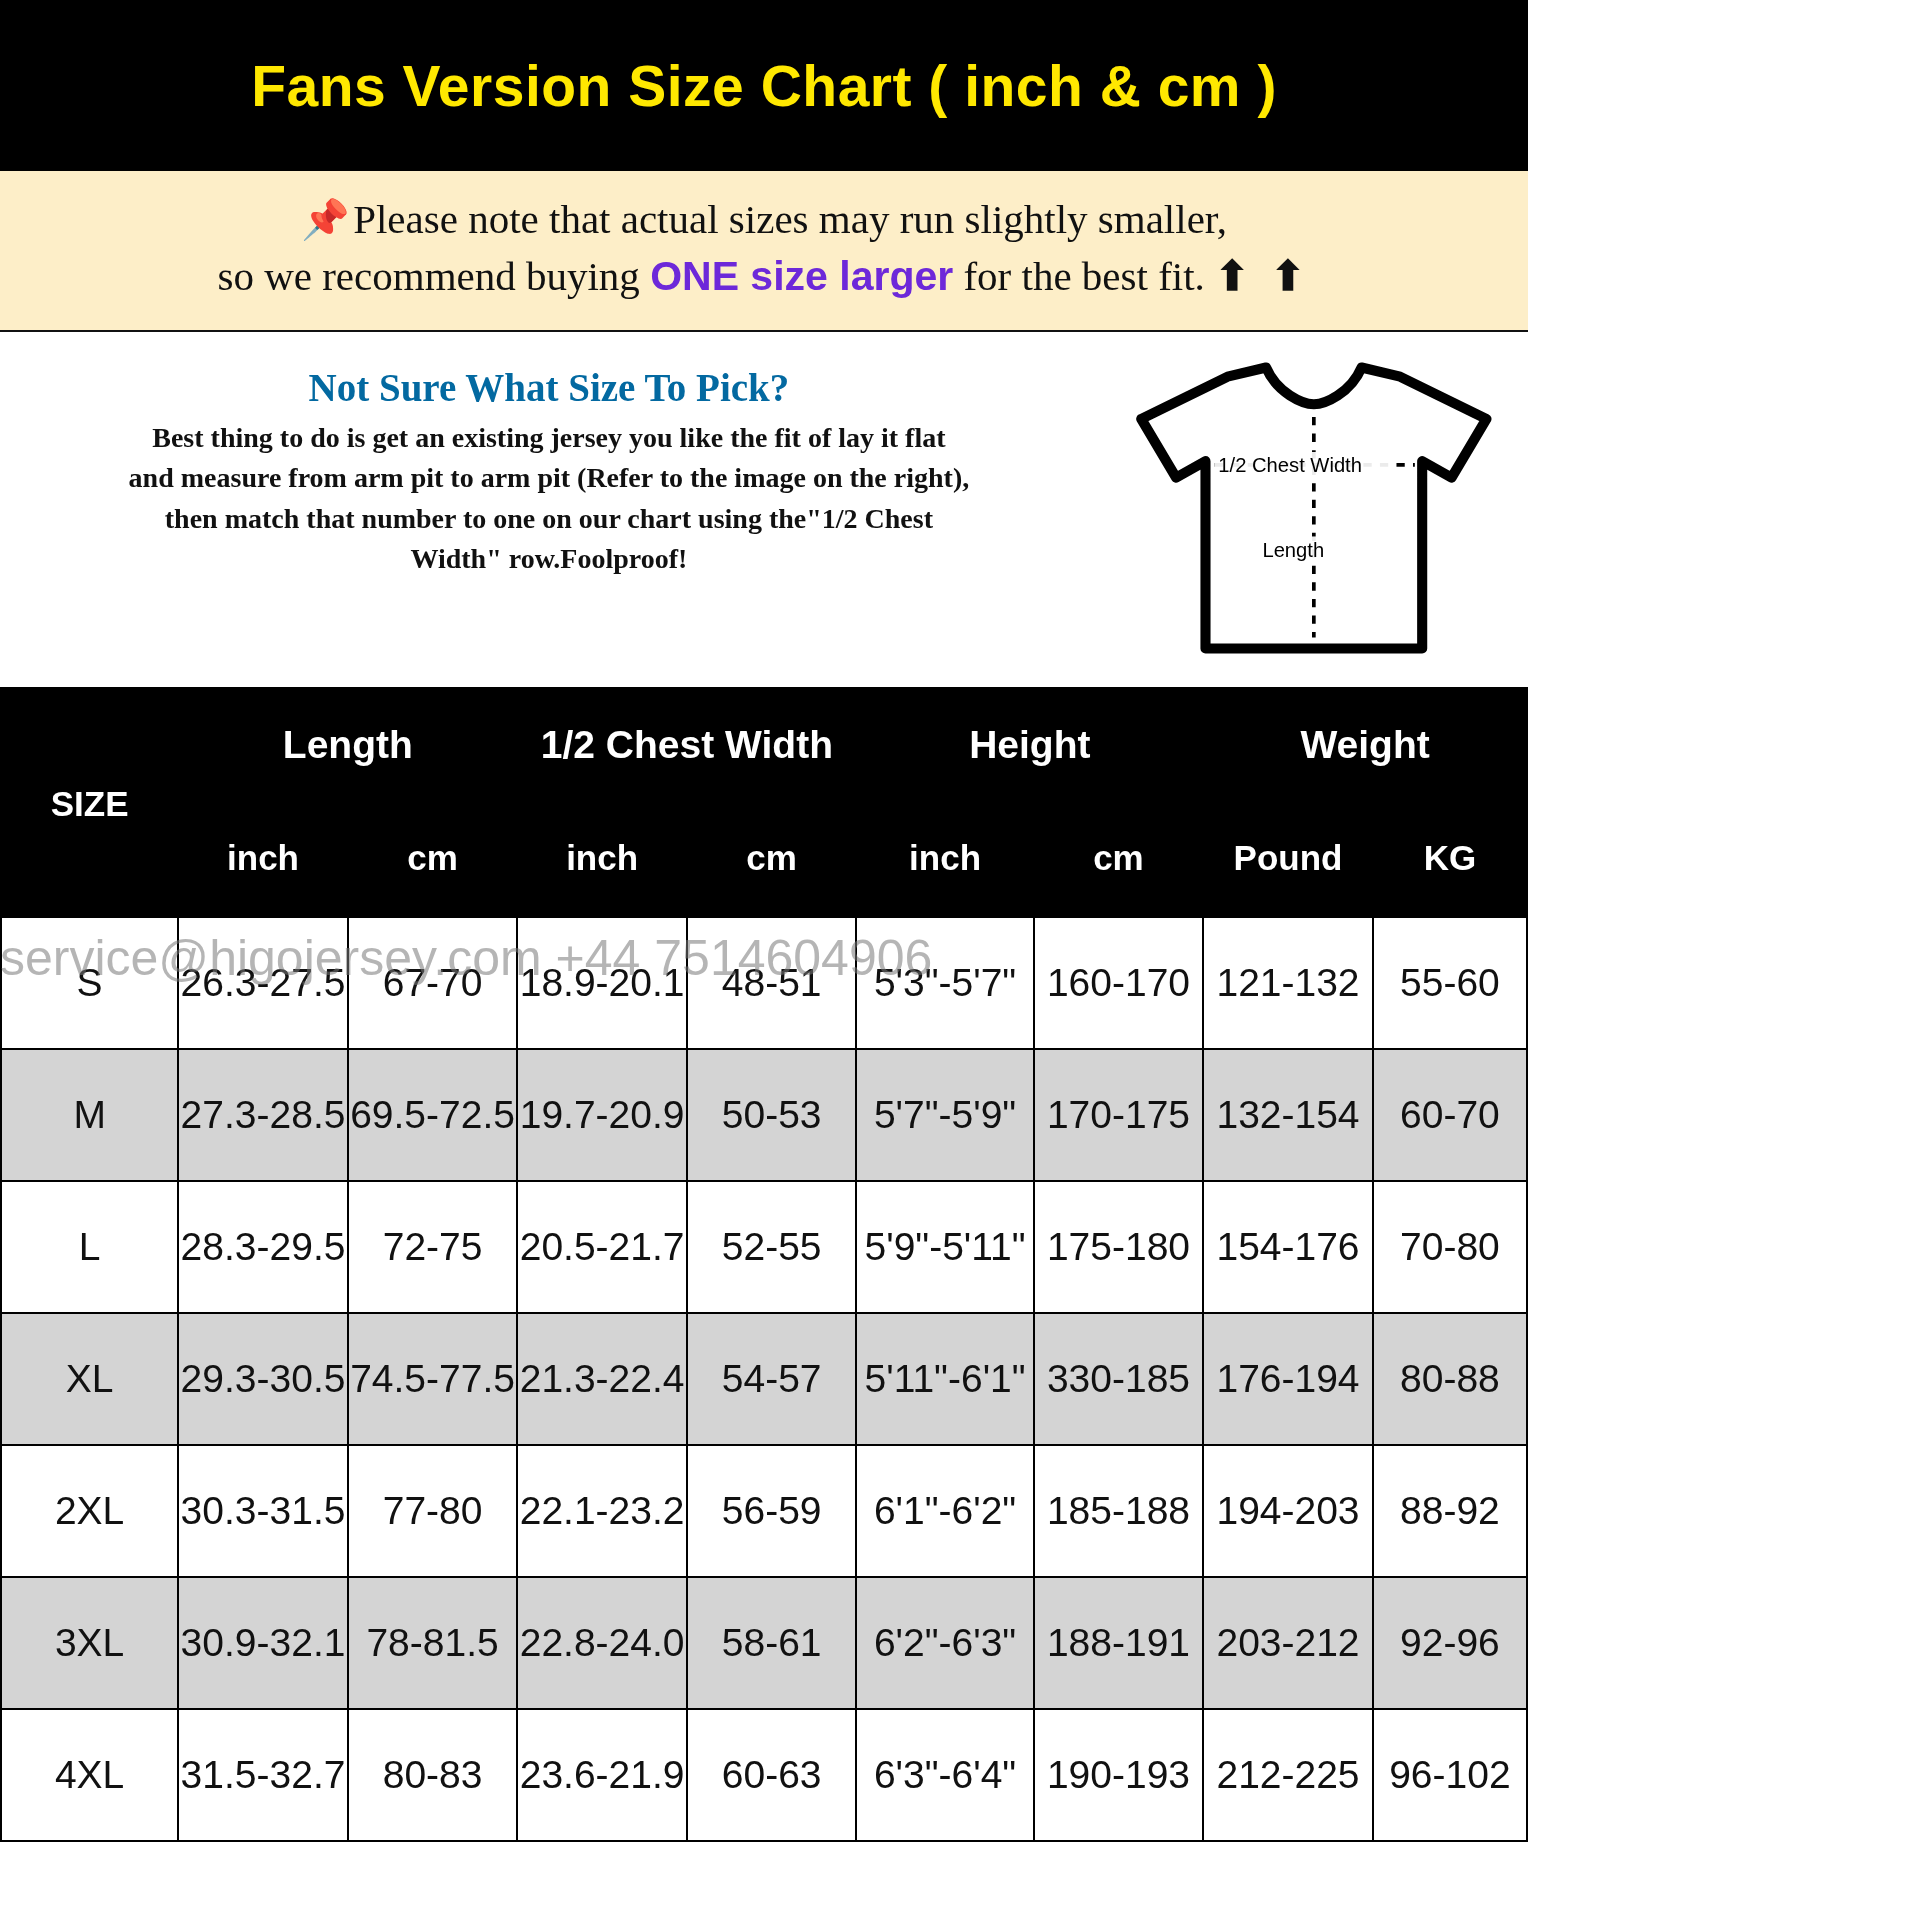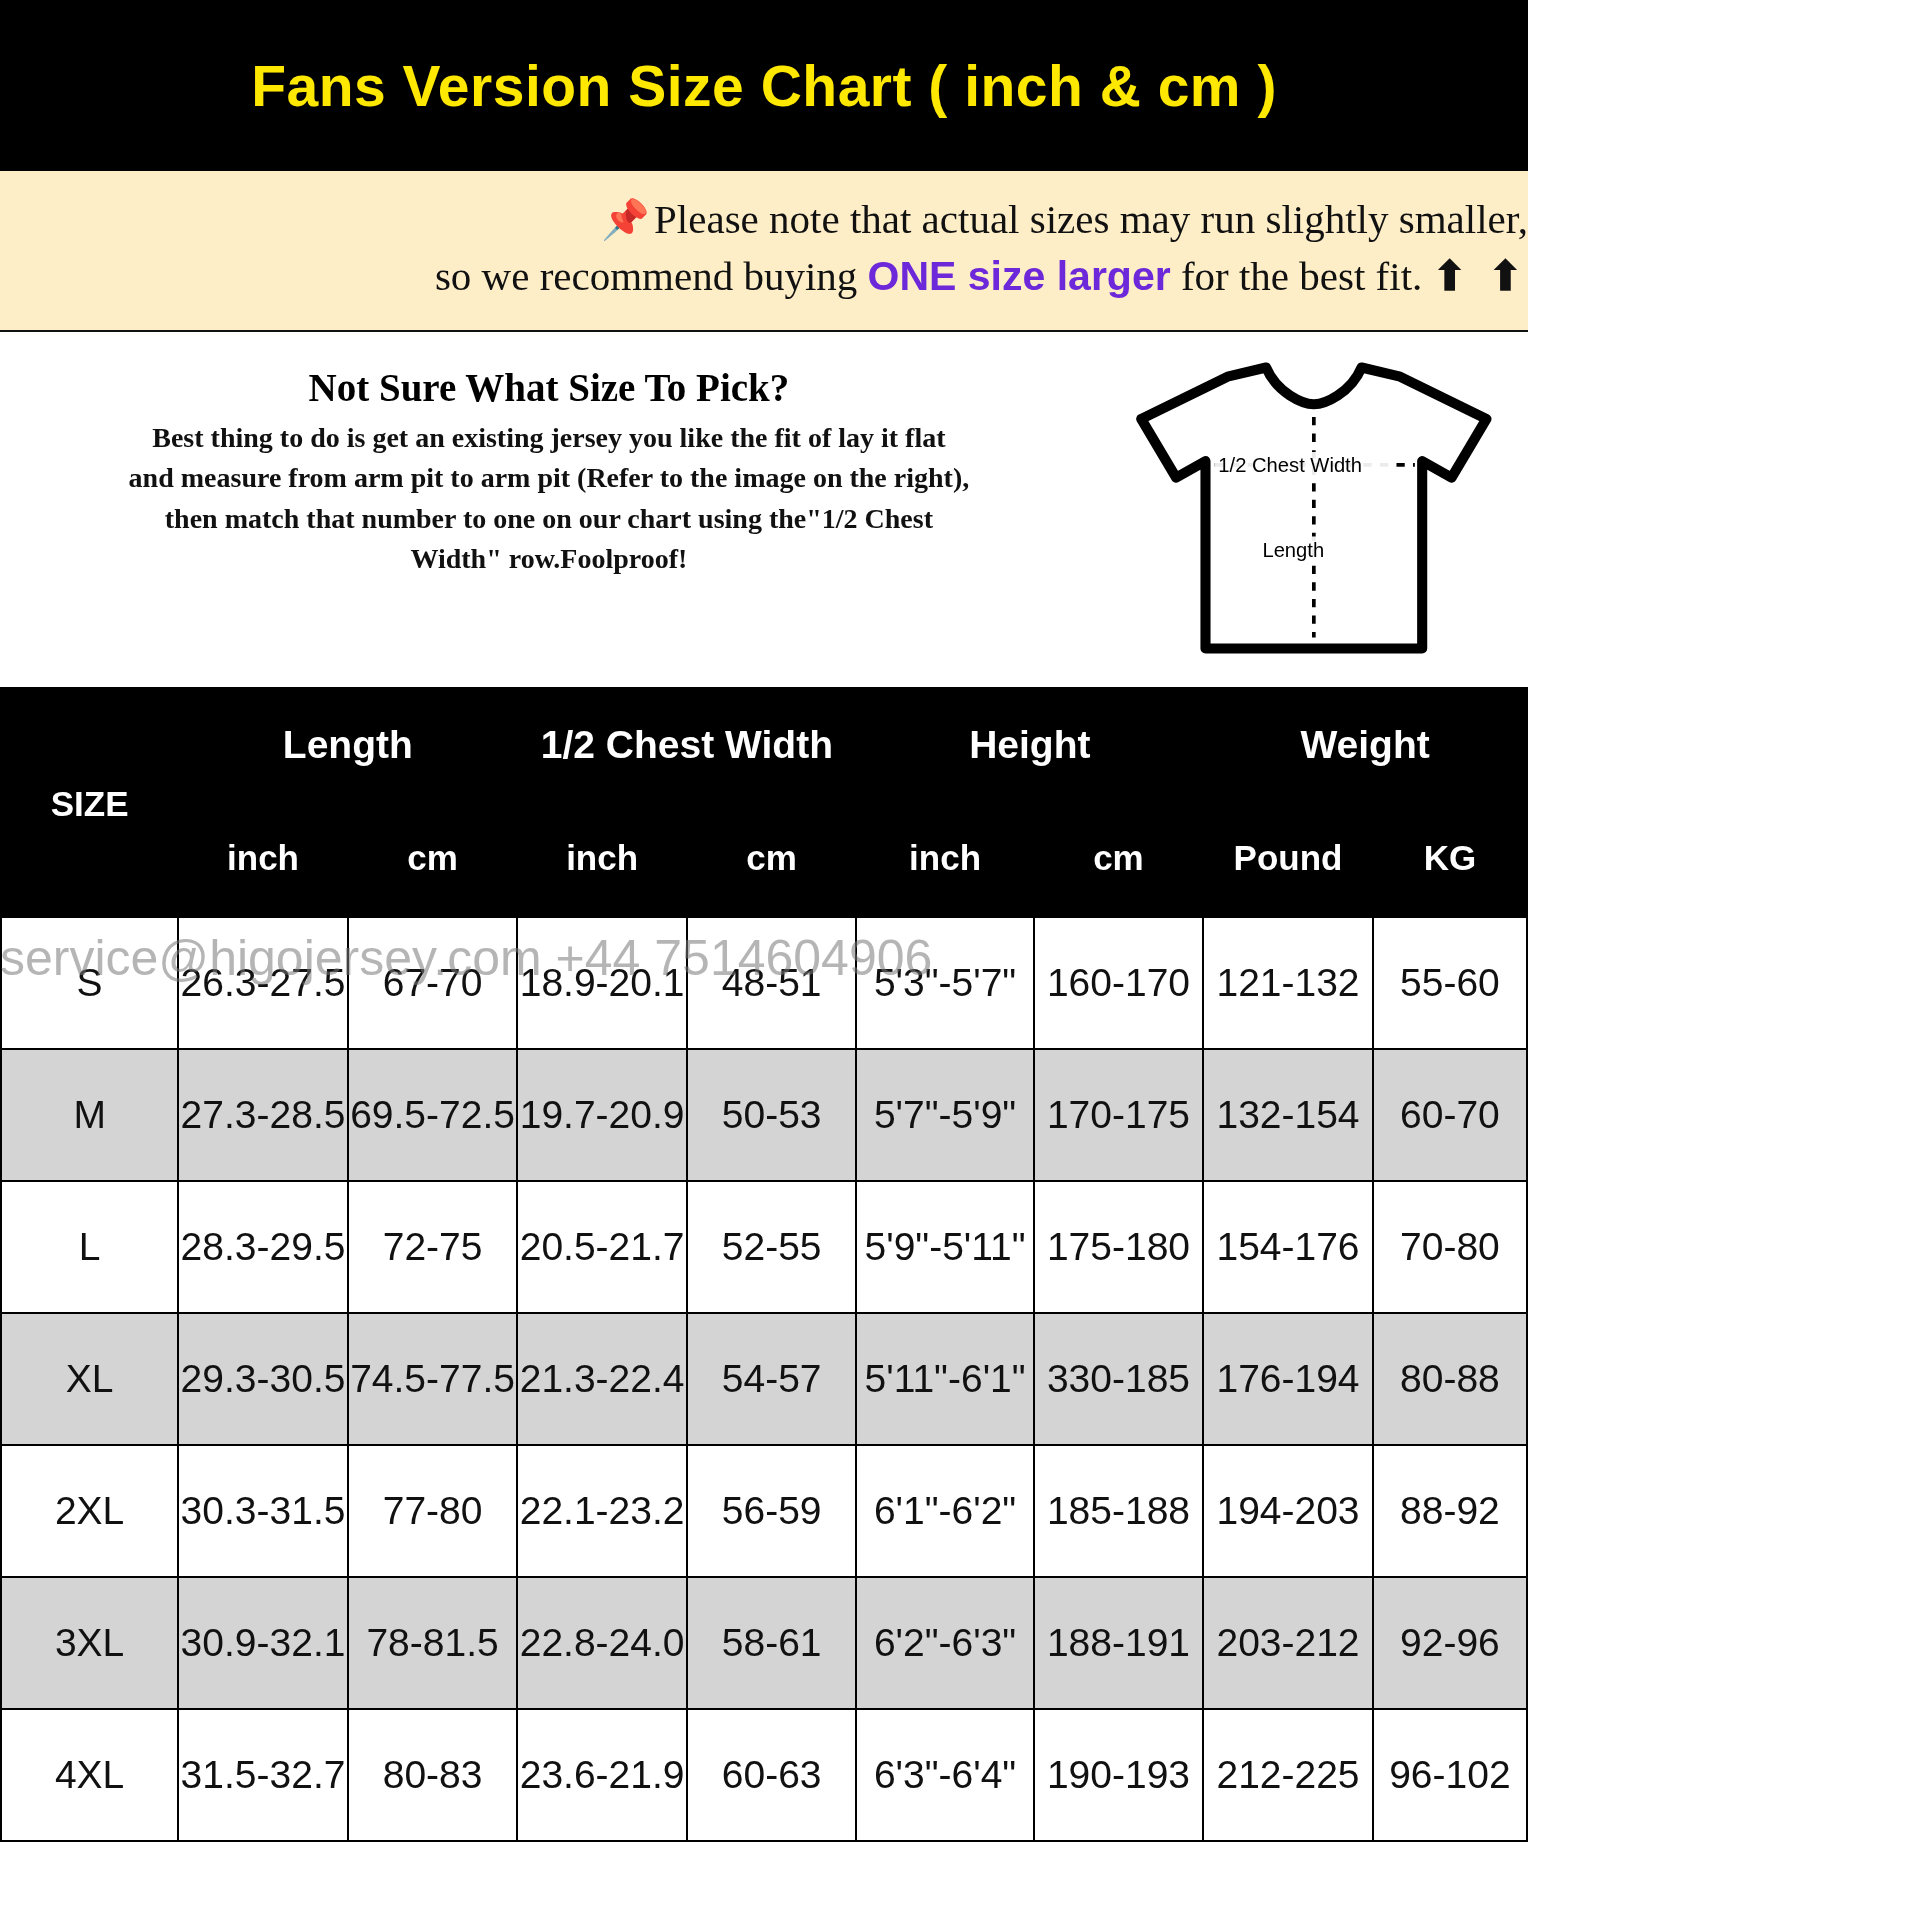--- a/index.html
+++ b/index.html
@@ -37,7 +37,7 @@
   .note-bar {
     background: #fdeec8;
     padding: 20px 0 26px 0;
-    text-align: right;
+    text-align: center;
     border-bottom: 2.8px solid #111;
   }
   .note-line {

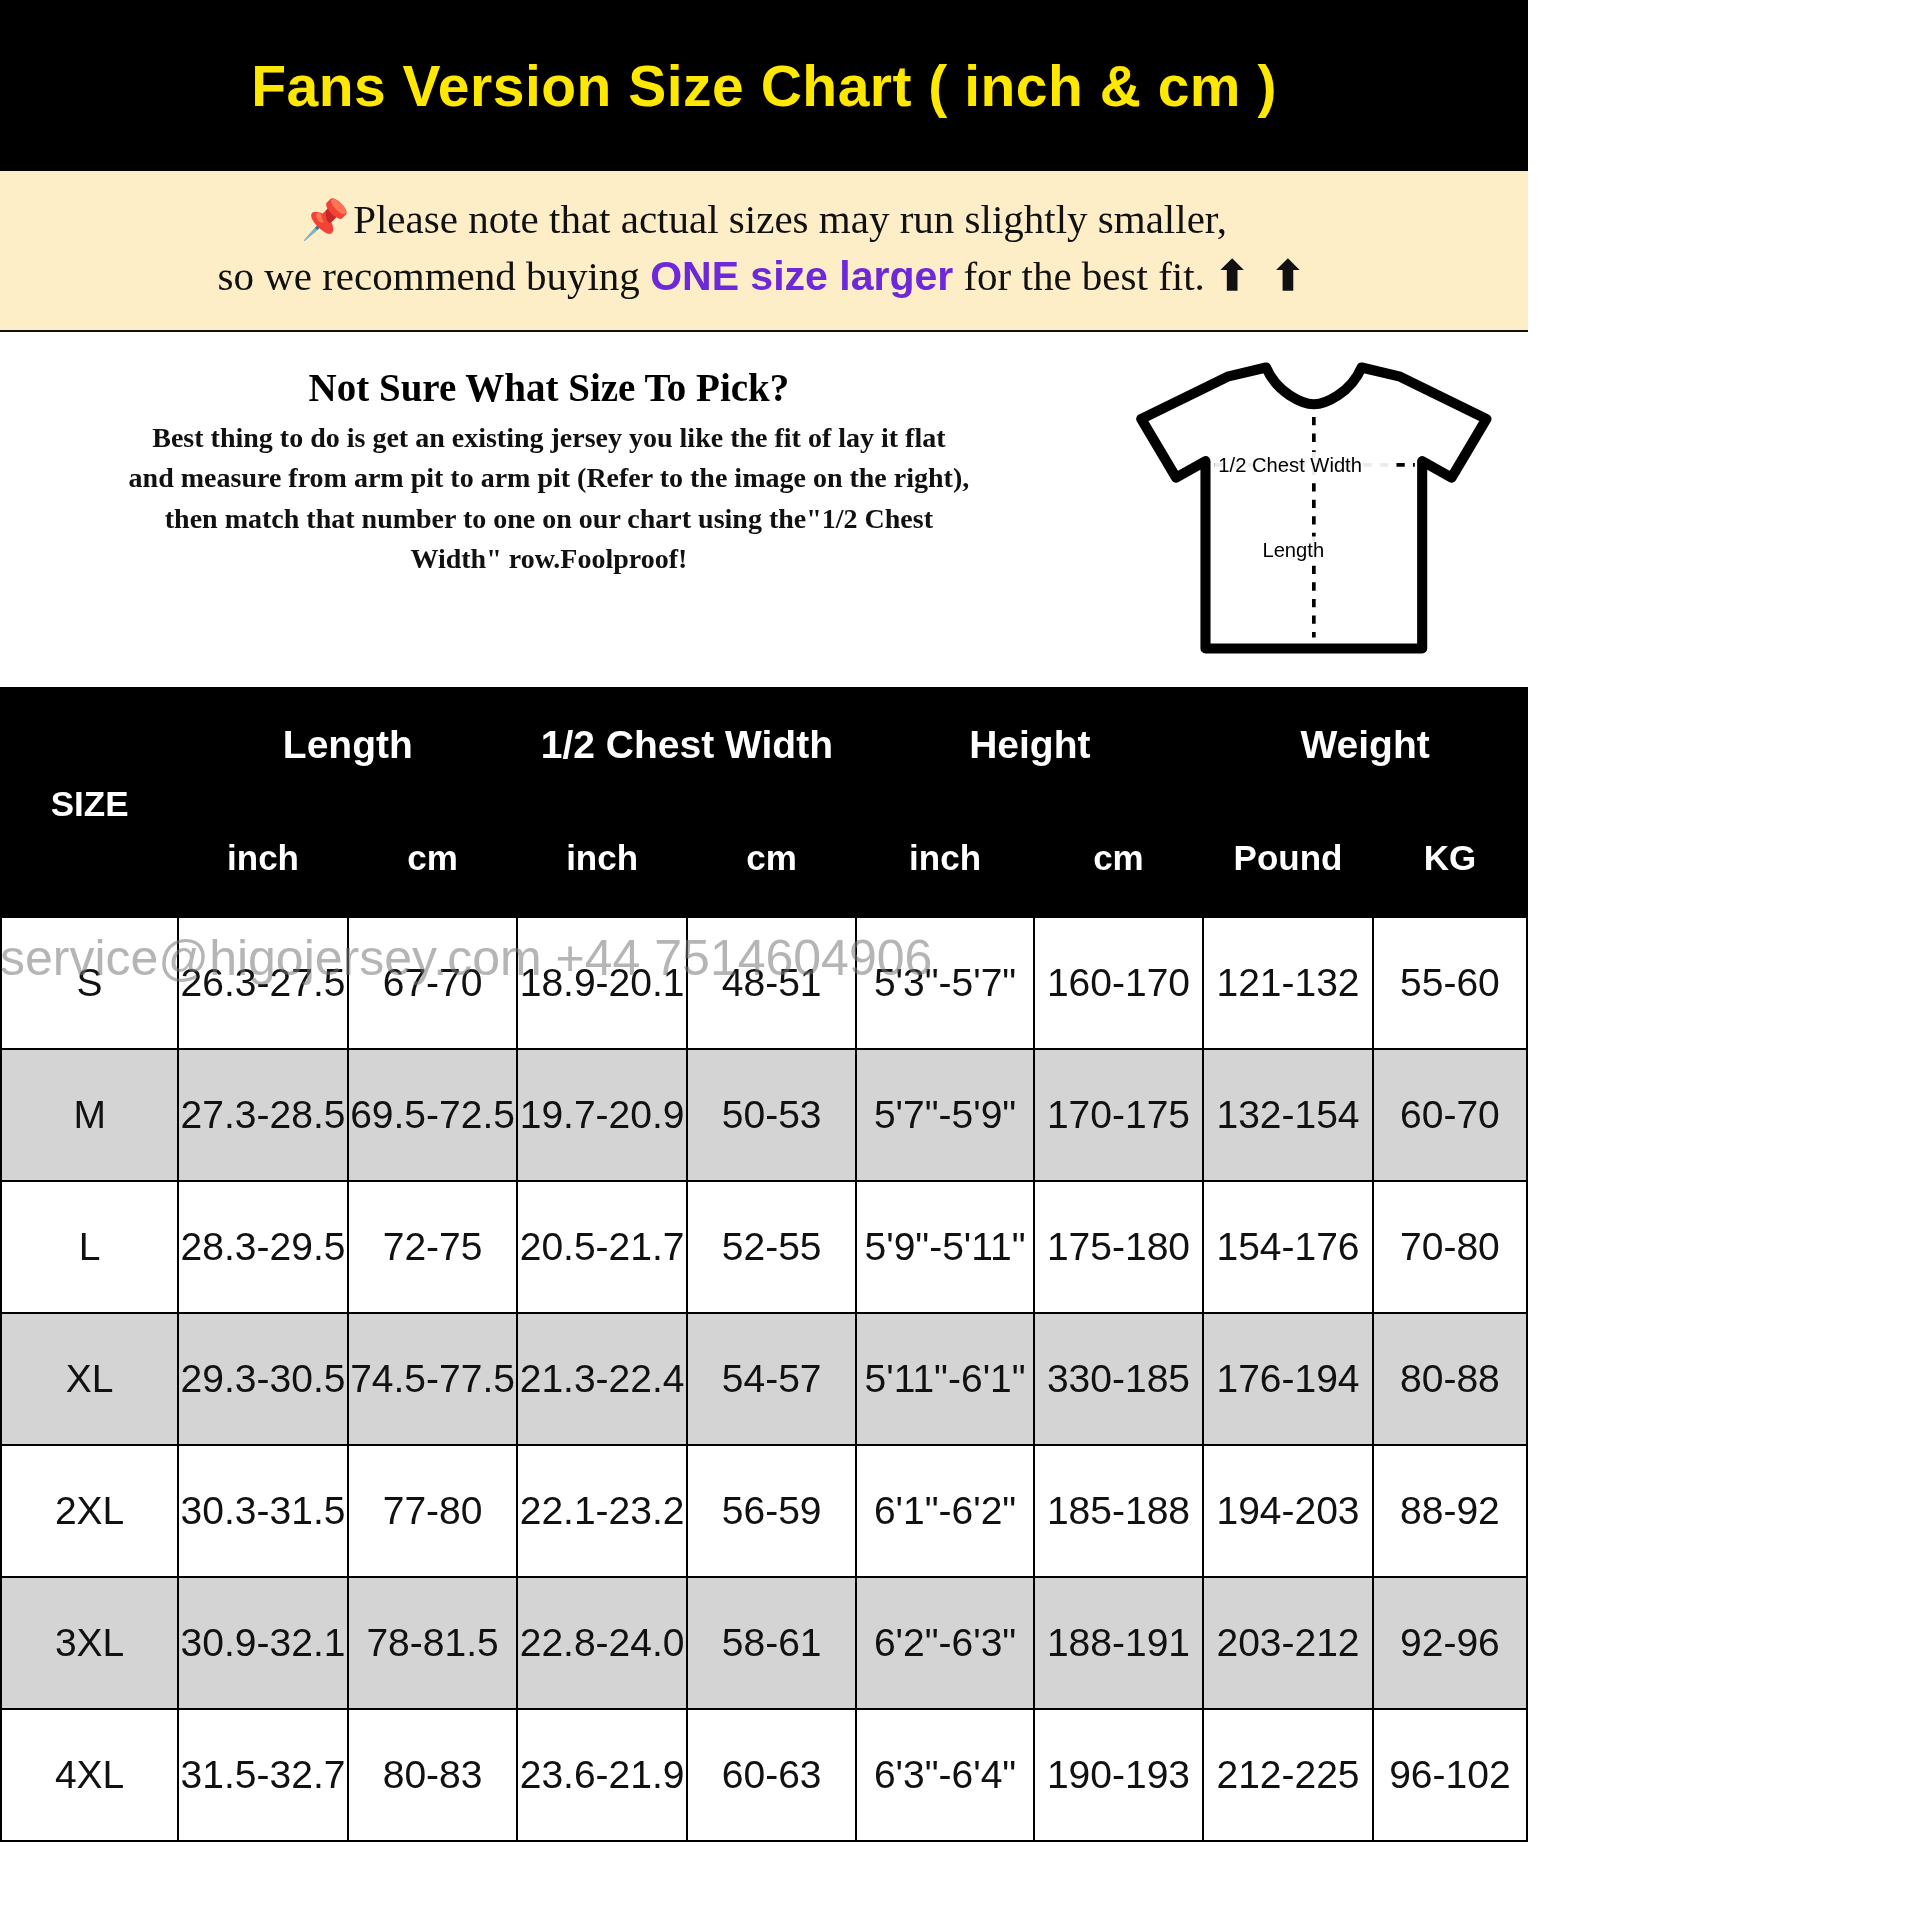--- a/index.html
+++ b/index.html
@@ -79,7 +79,7 @@
   .help-text .help-head {
     font-size: 39px;
     font-weight: bold;
-    color: #000000;
+    color: #0369a1;
     margin-bottom: 7.3px;
     font-family: "Liberation Serif", serif;
   }

